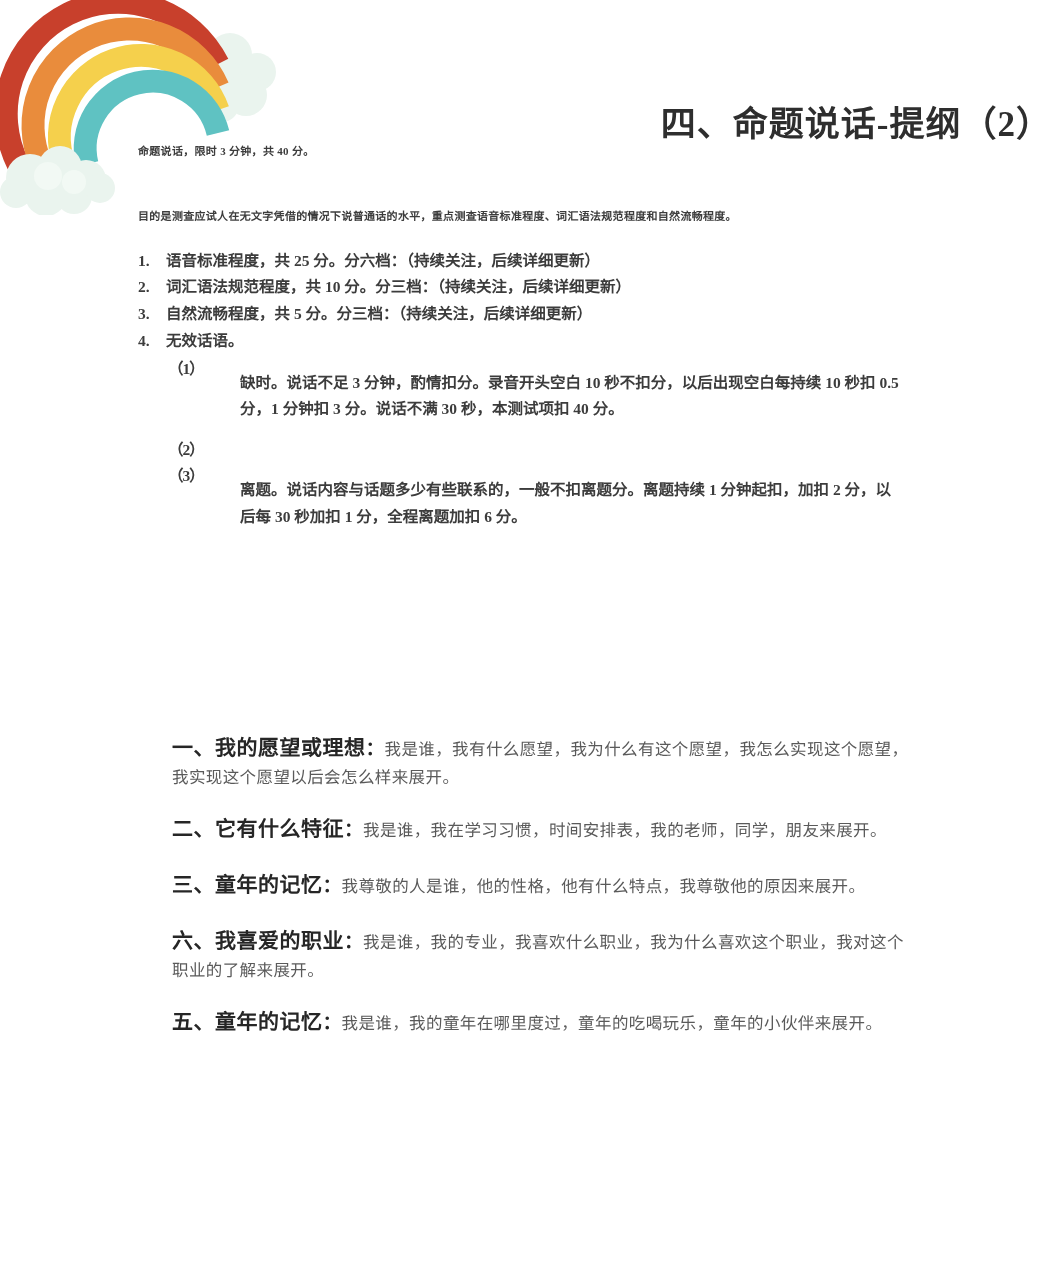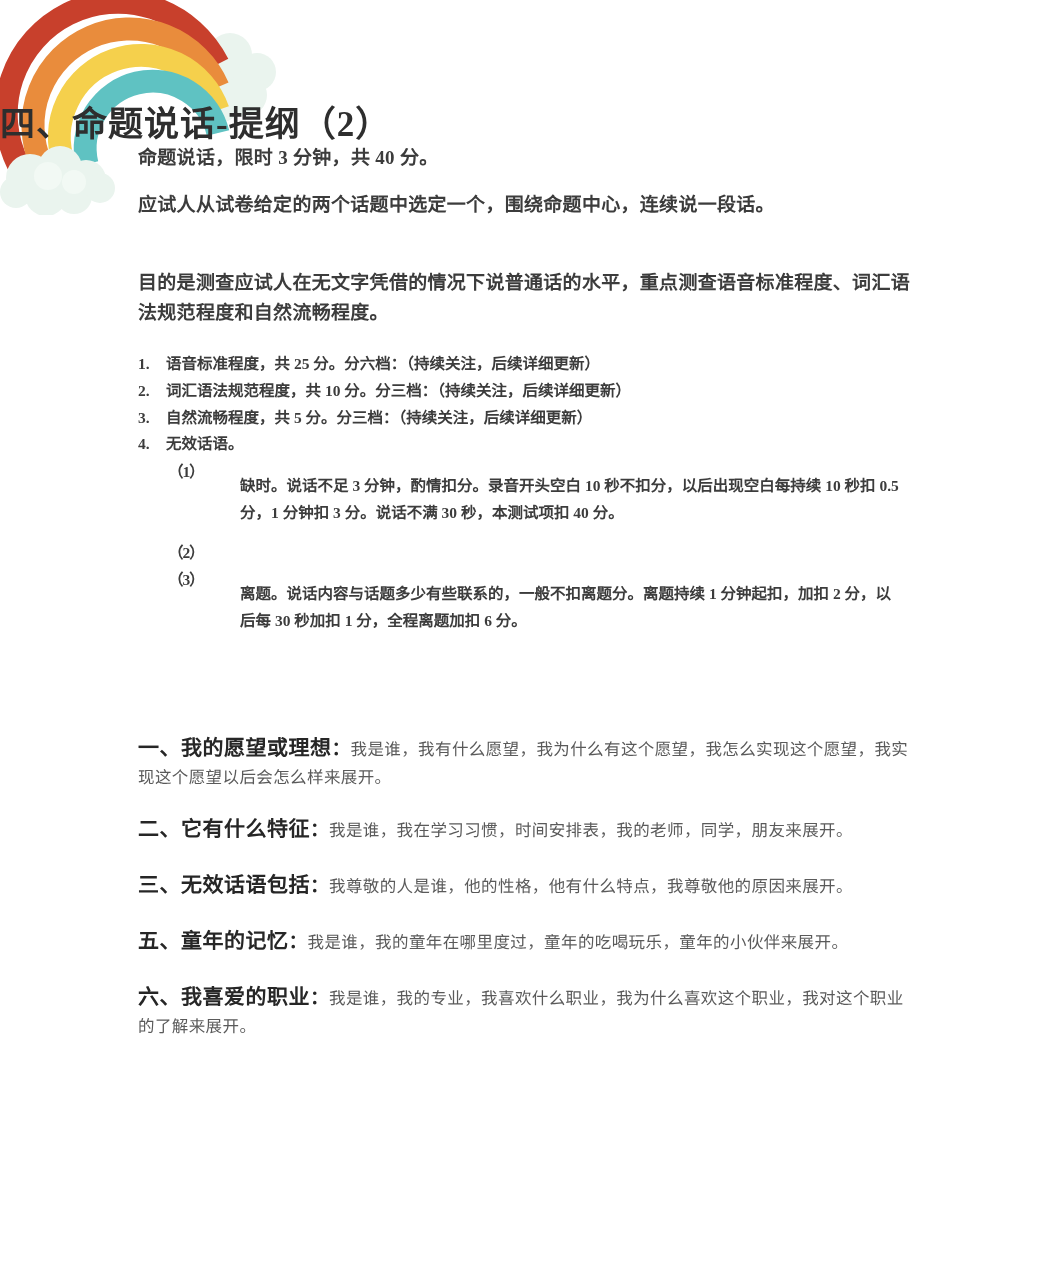--- a/index.html
+++ b/index.html
@@ -43,7 +43,7 @@
     left: 0;
     top: 72px;
     width: 1052px;
-    text-align: left;
+    text-align: right;
     font-size: 35px;
     font-weight: 700;
     letter-spacing: 1px;

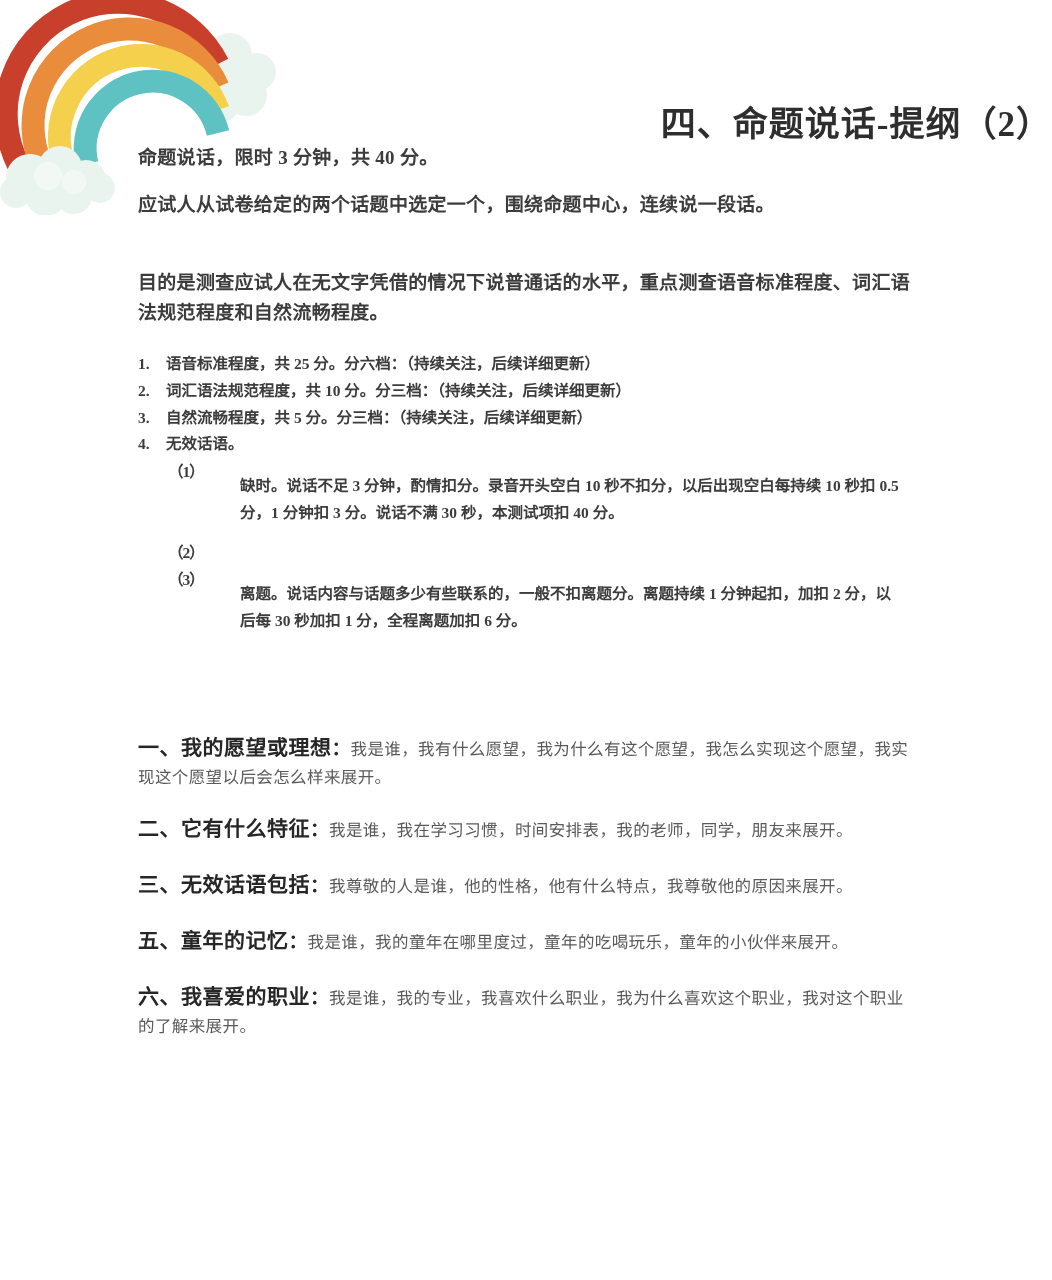--- a/index.html
+++ b/index.html
@@ -60,7 +60,7 @@
   }
 
   .intro-p {
-    font-size: 19px;
+    font-size: 11px;
     font-weight: 700;
     line-height: 1.62;
     color: #3c3c3c;

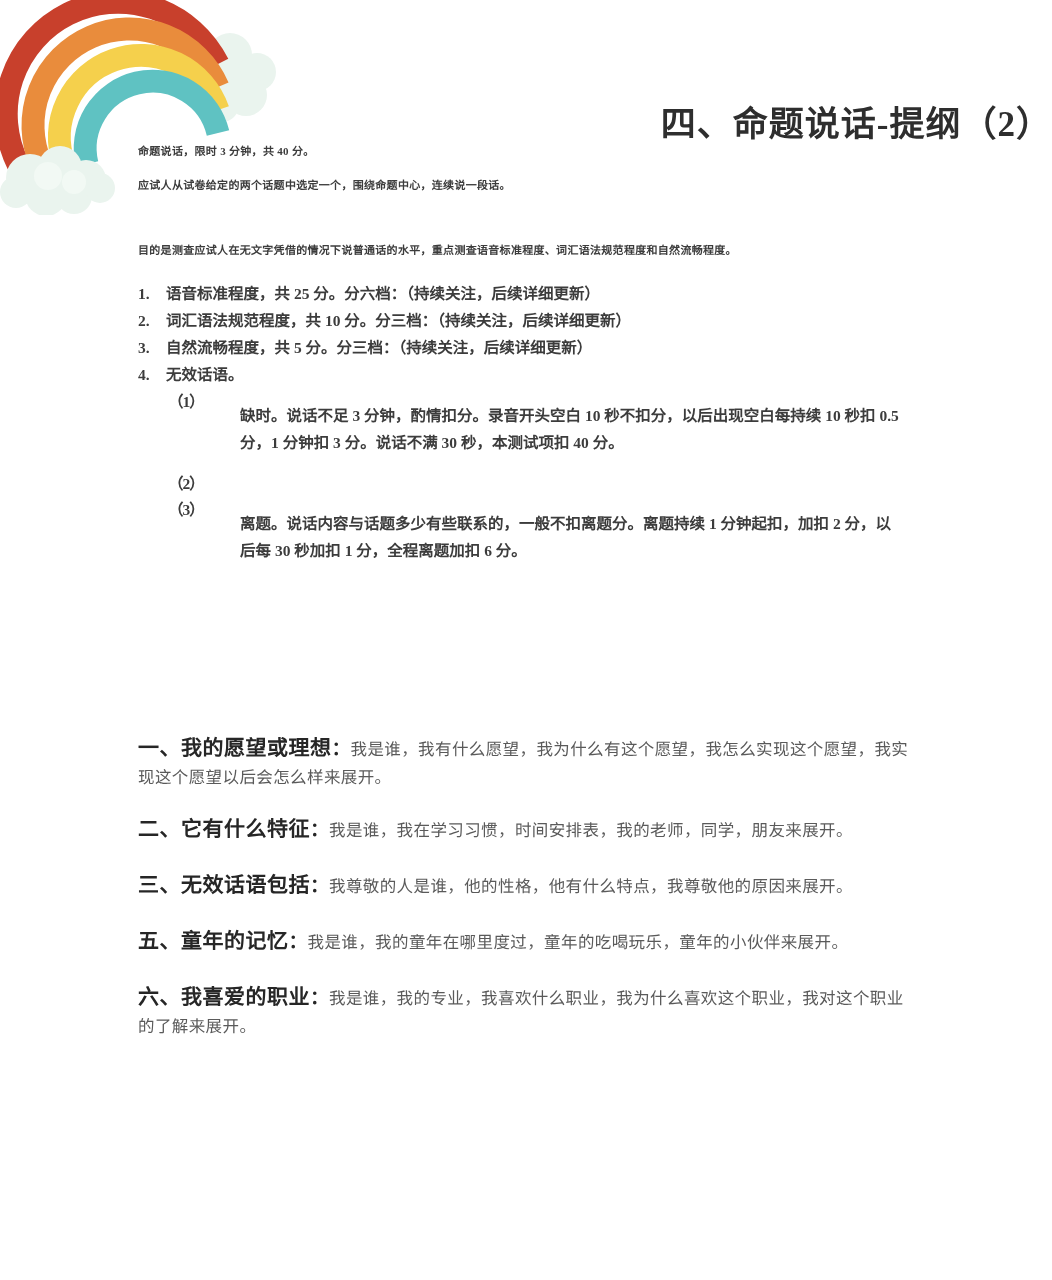--- a/index.html
+++ b/index.html
@@ -193,7 +193,6 @@
   <div class="content">
 
     <p class="intro-p">命题说话，限时 3 分钟，共 40 分。</p>
-    <p class="intro-p">应试人从试卷给定的两个话题中选定一个，围绕命题中心，连续说一段话。</p>
     <p class="intro-p last">目的是测查应试人在无文字凭借的情况下说普通话的水平，重点测查语音标准程度、词汇语法规范程度和自然流畅程度。</p>
 
     <ul class="crit-list">

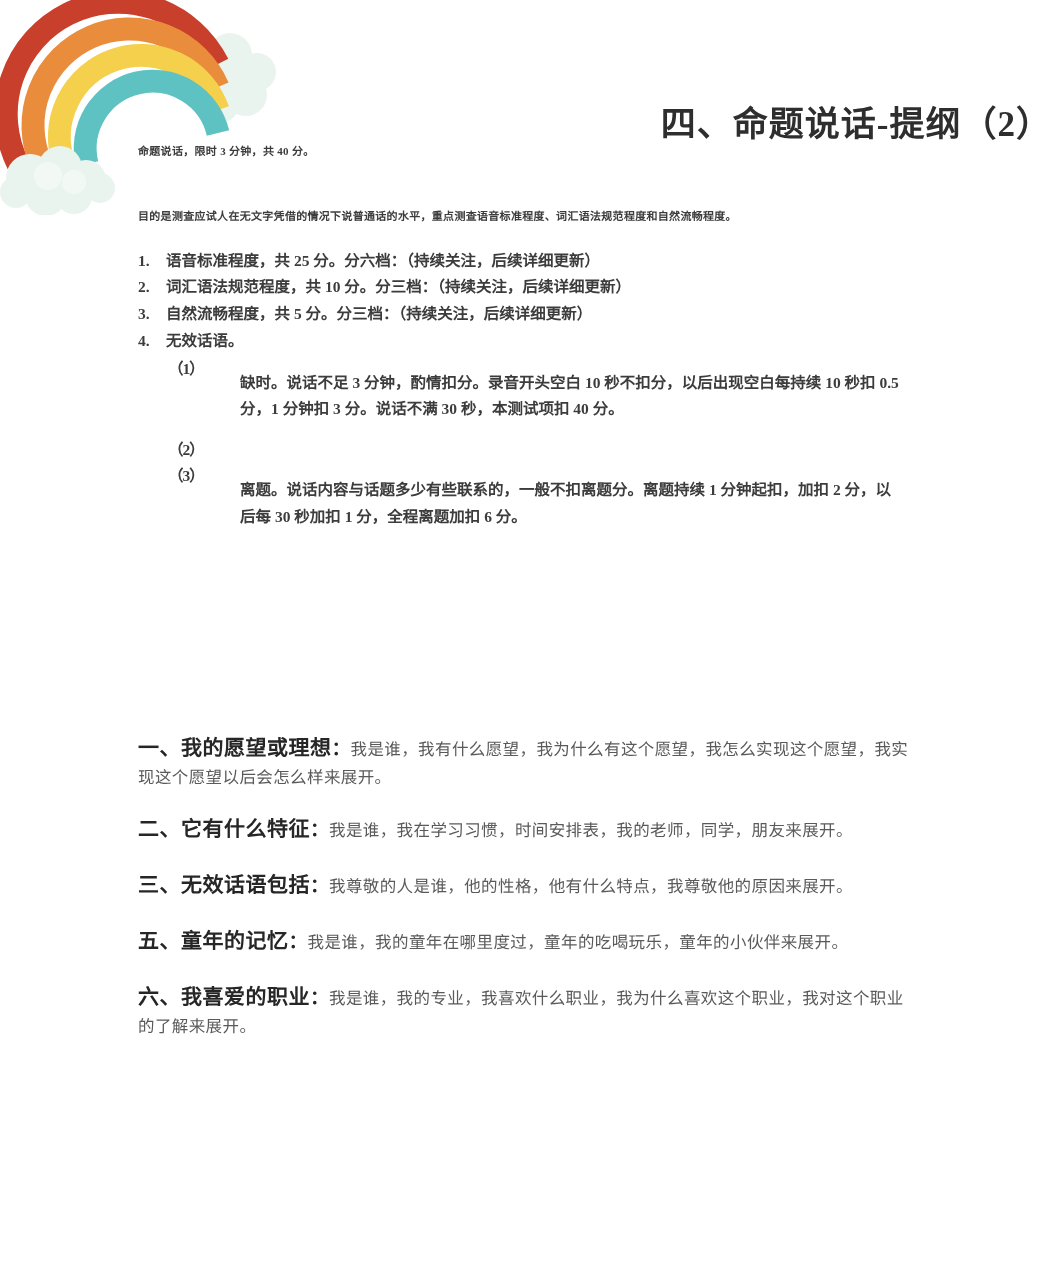--- a/index.html
+++ b/index.html
@@ -128,6 +128,7 @@
   .topic-line {
     line-height: 1.52;
     color: #555555;
+    margin-left: 34px;
   }
   .topic-head {
     font-size: 21px;

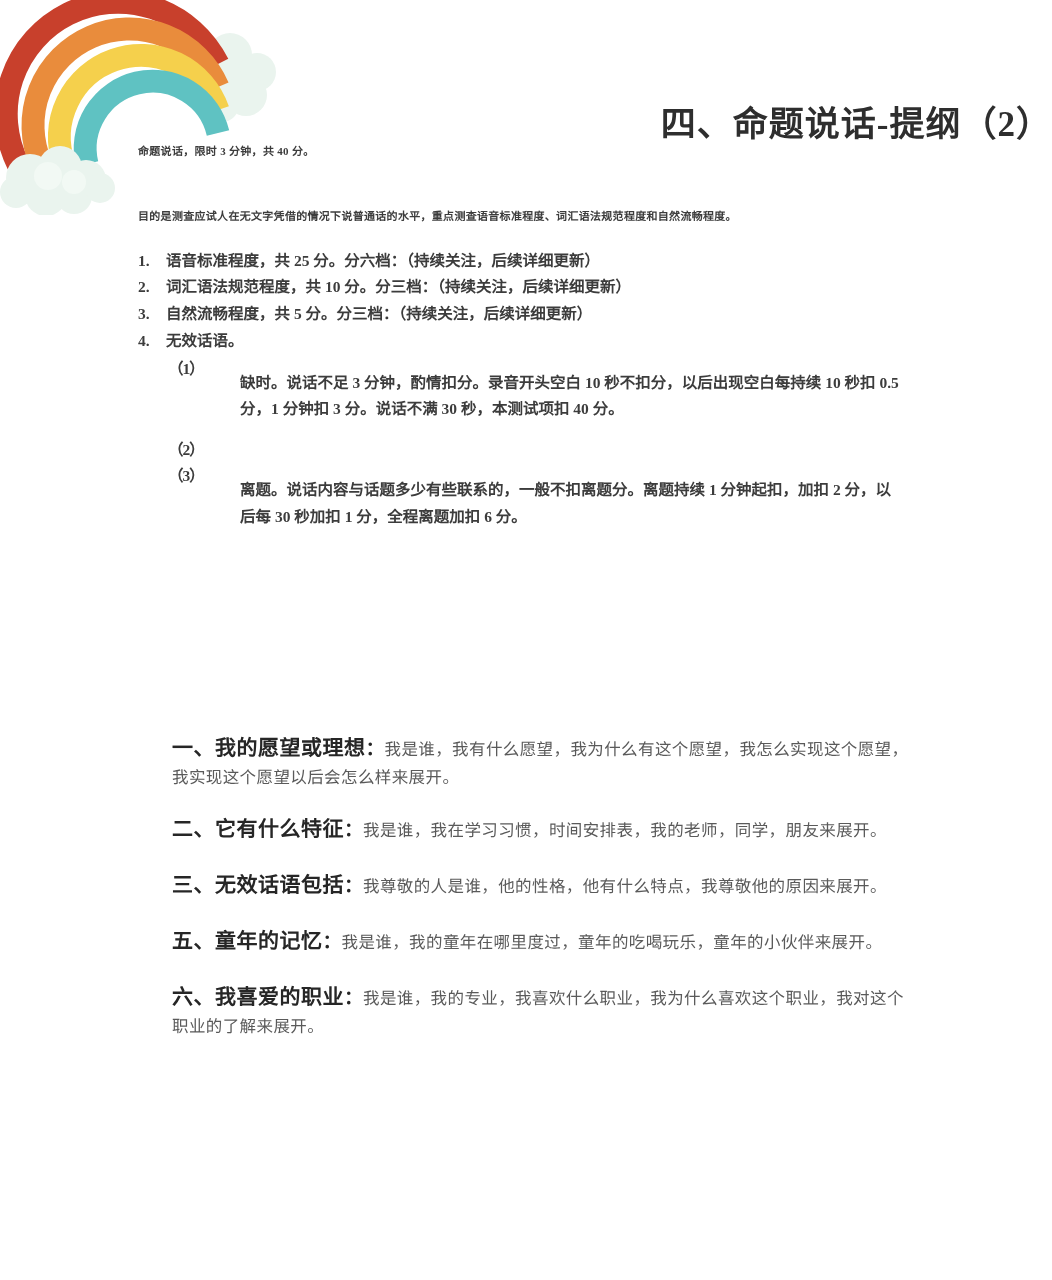--- a/index.html
+++ b/index.html
@@ -252,7 +252,7 @@
 
     <div class="topic">
       <div class="topic-line">
-        <span class="topic-head">三、无效话语包括</span><span class="topic-colon">：</span><span class="topic-desc">我尊敬的人是谁，他的性格，他有什么特点，我尊敬他的原因来展开。</span>
+        <span class="topic-head">三、童年的记忆</span><span class="topic-colon">：</span><span class="topic-desc">我尊敬的人是谁，他的性格，他有什么特点，我尊敬他的原因来展开。</span>
       </div>
     </div>
 

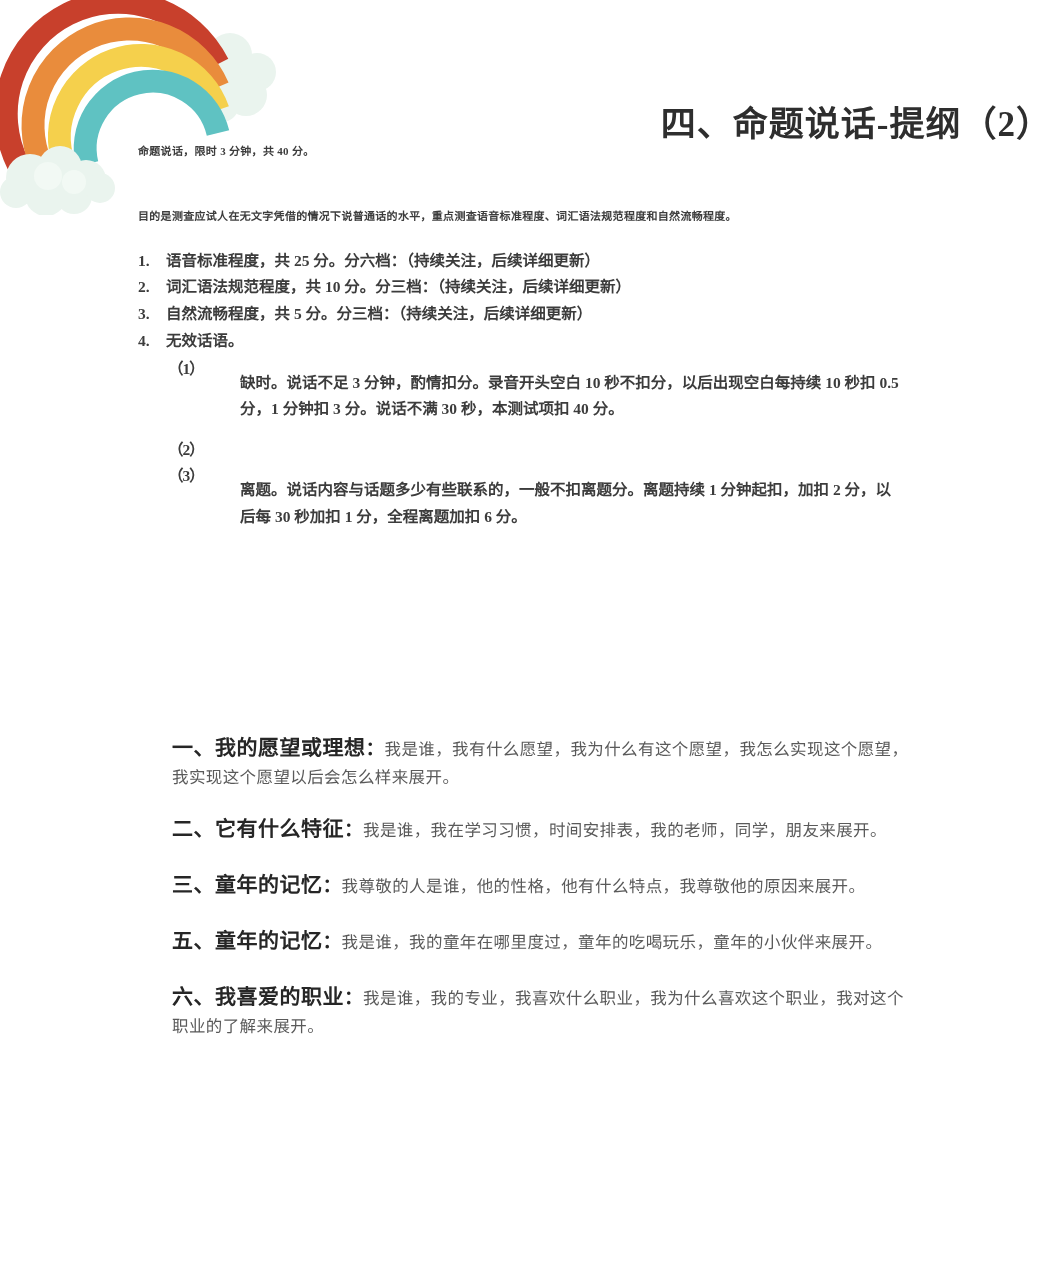--- a/index.html
+++ b/index.html
@@ -259,16 +259,16 @@
 
     <div class="topic">
       <div class="topic-line">
+        <span class="topic-head">六、我喜爱的职业</span><span class="topic-colon">：</span><span class="topic-desc">我是谁，我的专业，我喜欢什么职业，我为什么喜欢这个职业，我对这个职业的了解来展开。</span>
+      </div>
+    </div>
+
+    <div class="topic">
+      <div class="topic-line">
         <span class="topic-head">五、童年的记忆</span><span class="topic-colon">：</span><span class="topic-desc">我是谁，我的童年在哪里度过，童年的吃喝玩乐，童年的小伙伴来展开。</span>
       </div>
     </div>
 
-    <div class="topic">
-      <div class="topic-line">
-        <span class="topic-head">六、我喜爱的职业</span><span class="topic-colon">：</span><span class="topic-desc">我是谁，我的专业，我喜欢什么职业，我为什么喜欢这个职业，我对这个职业的了解来展开。</span>
-      </div>
-    </div>
-
   </div>
 
 </div>

